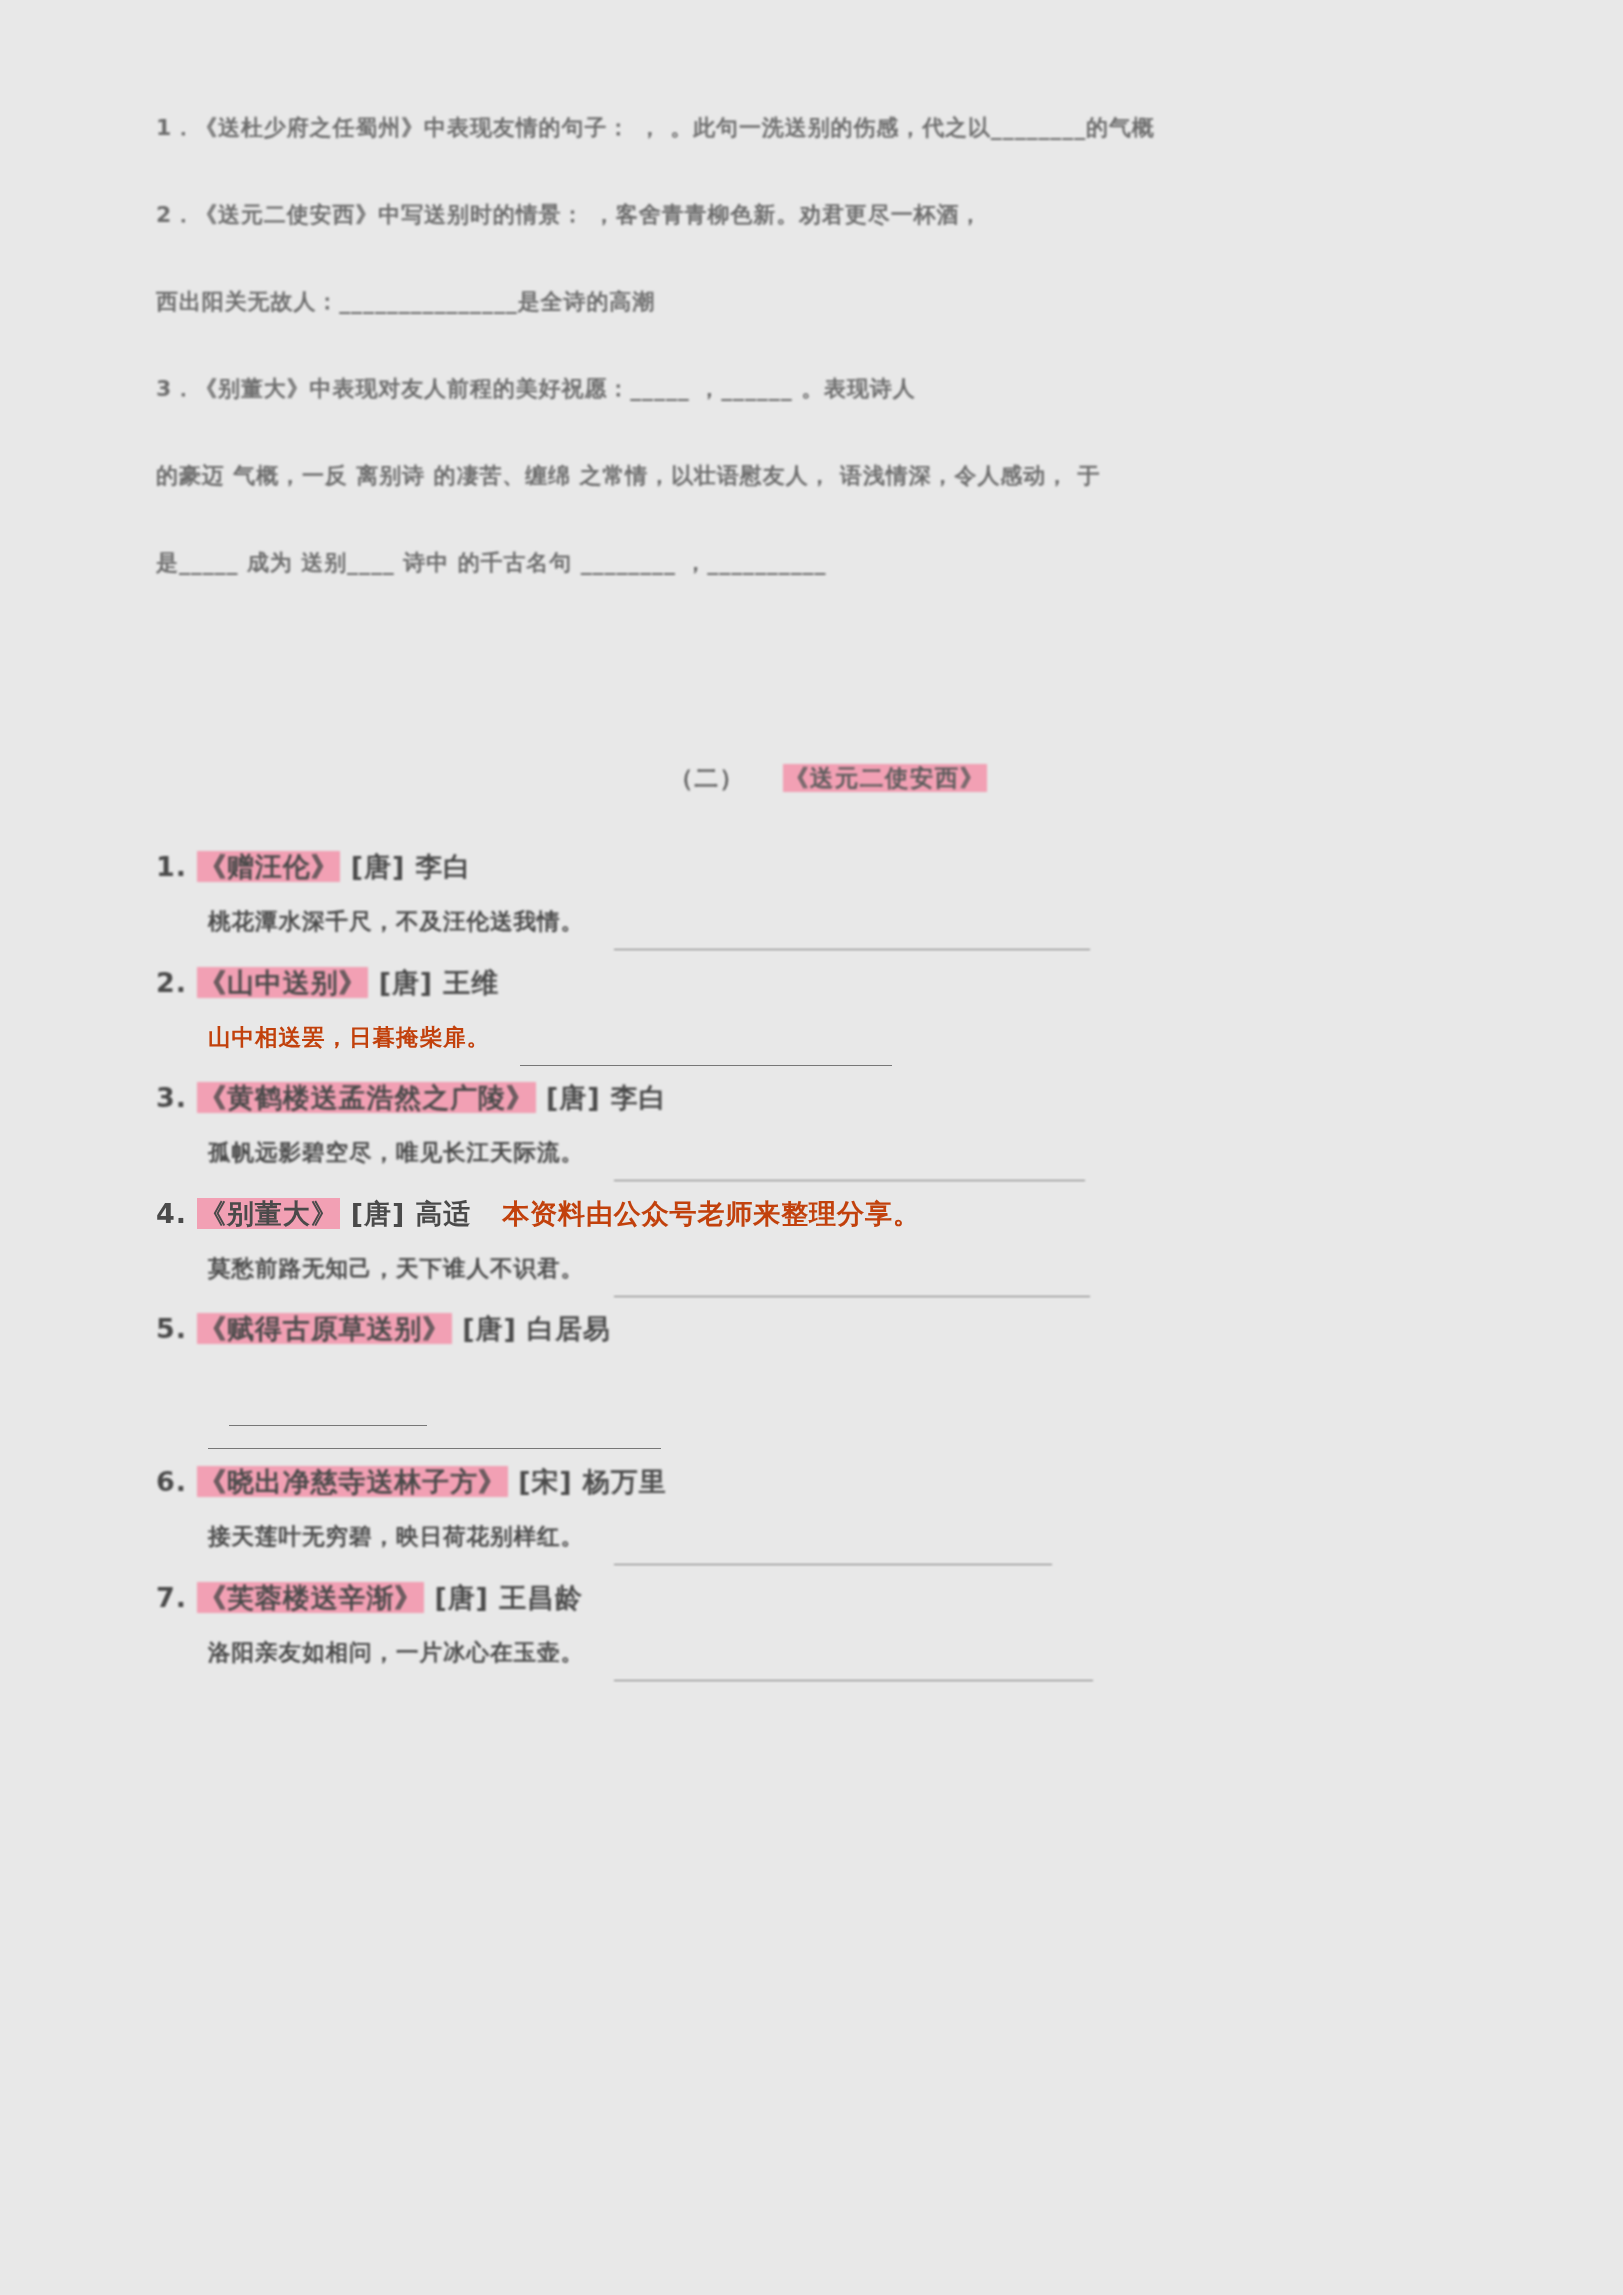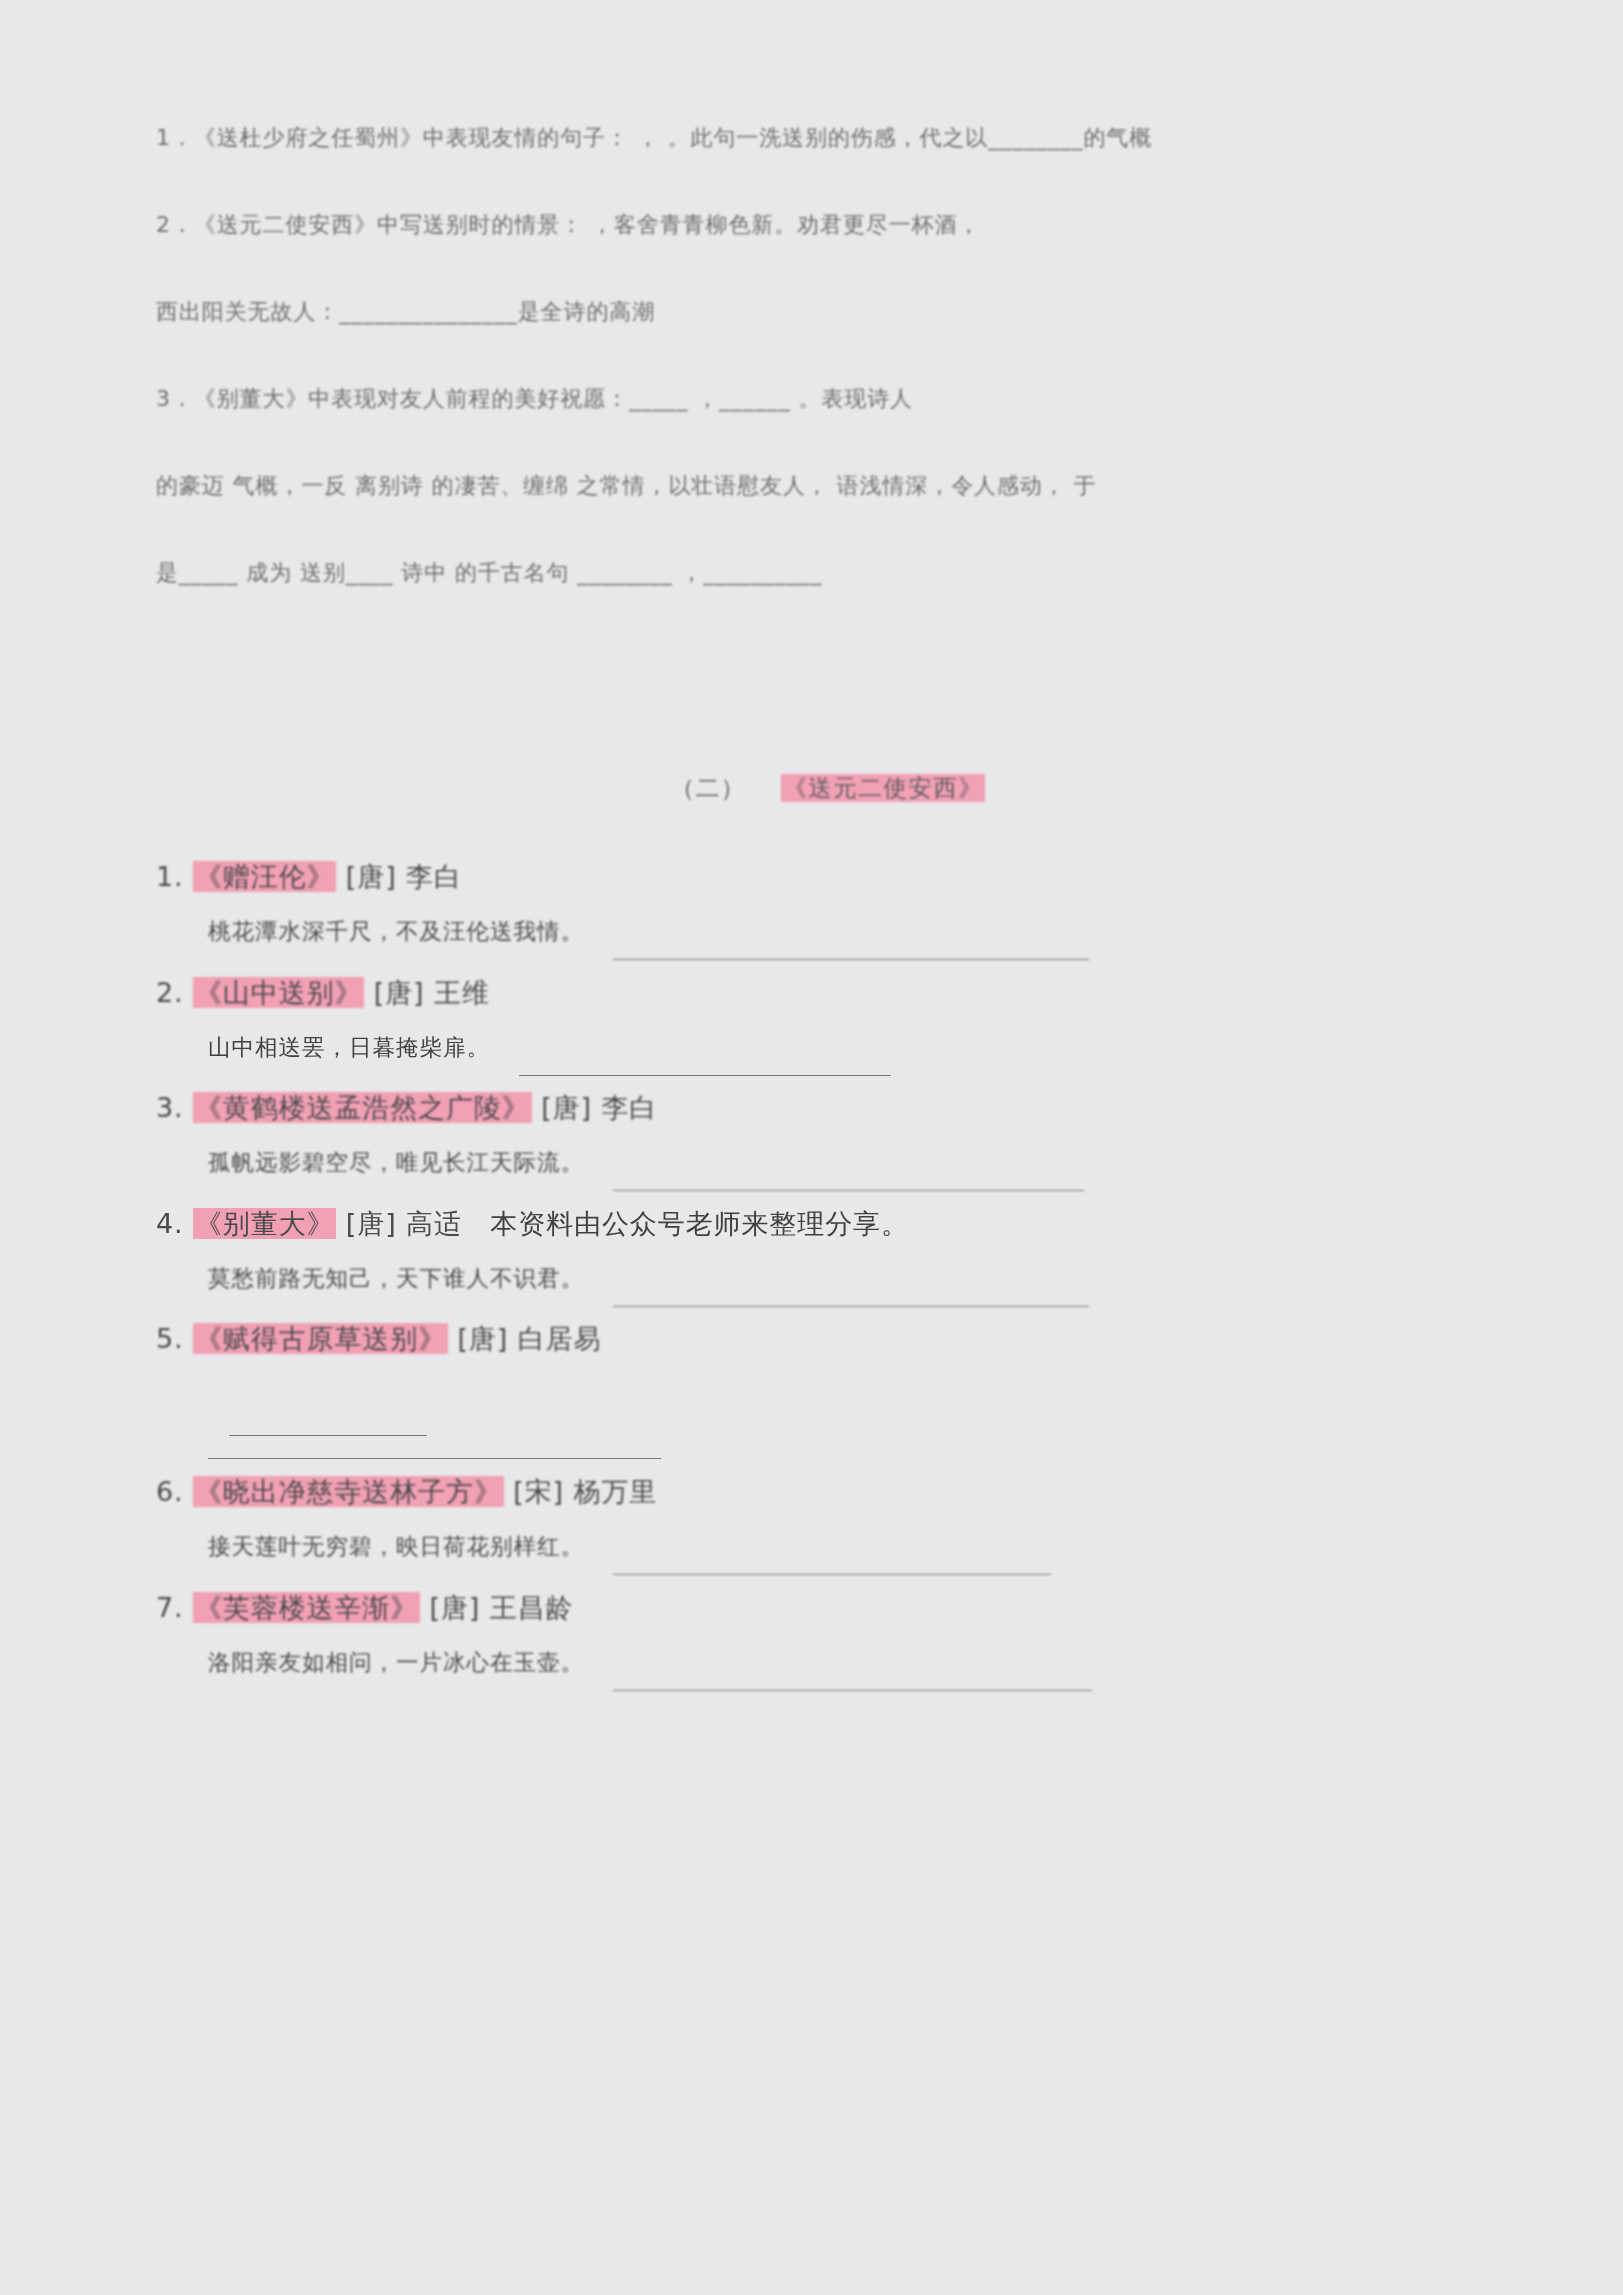--- a/index.html
+++ b/index.html
@@ -22,8 +22,9 @@
   .content {
     position: absolute;
     left: 156px;
-    top: 94px;
+    top: 84px;
     width: 1344px;
+    font-weight: bold;
   }
   
   .blur-block {

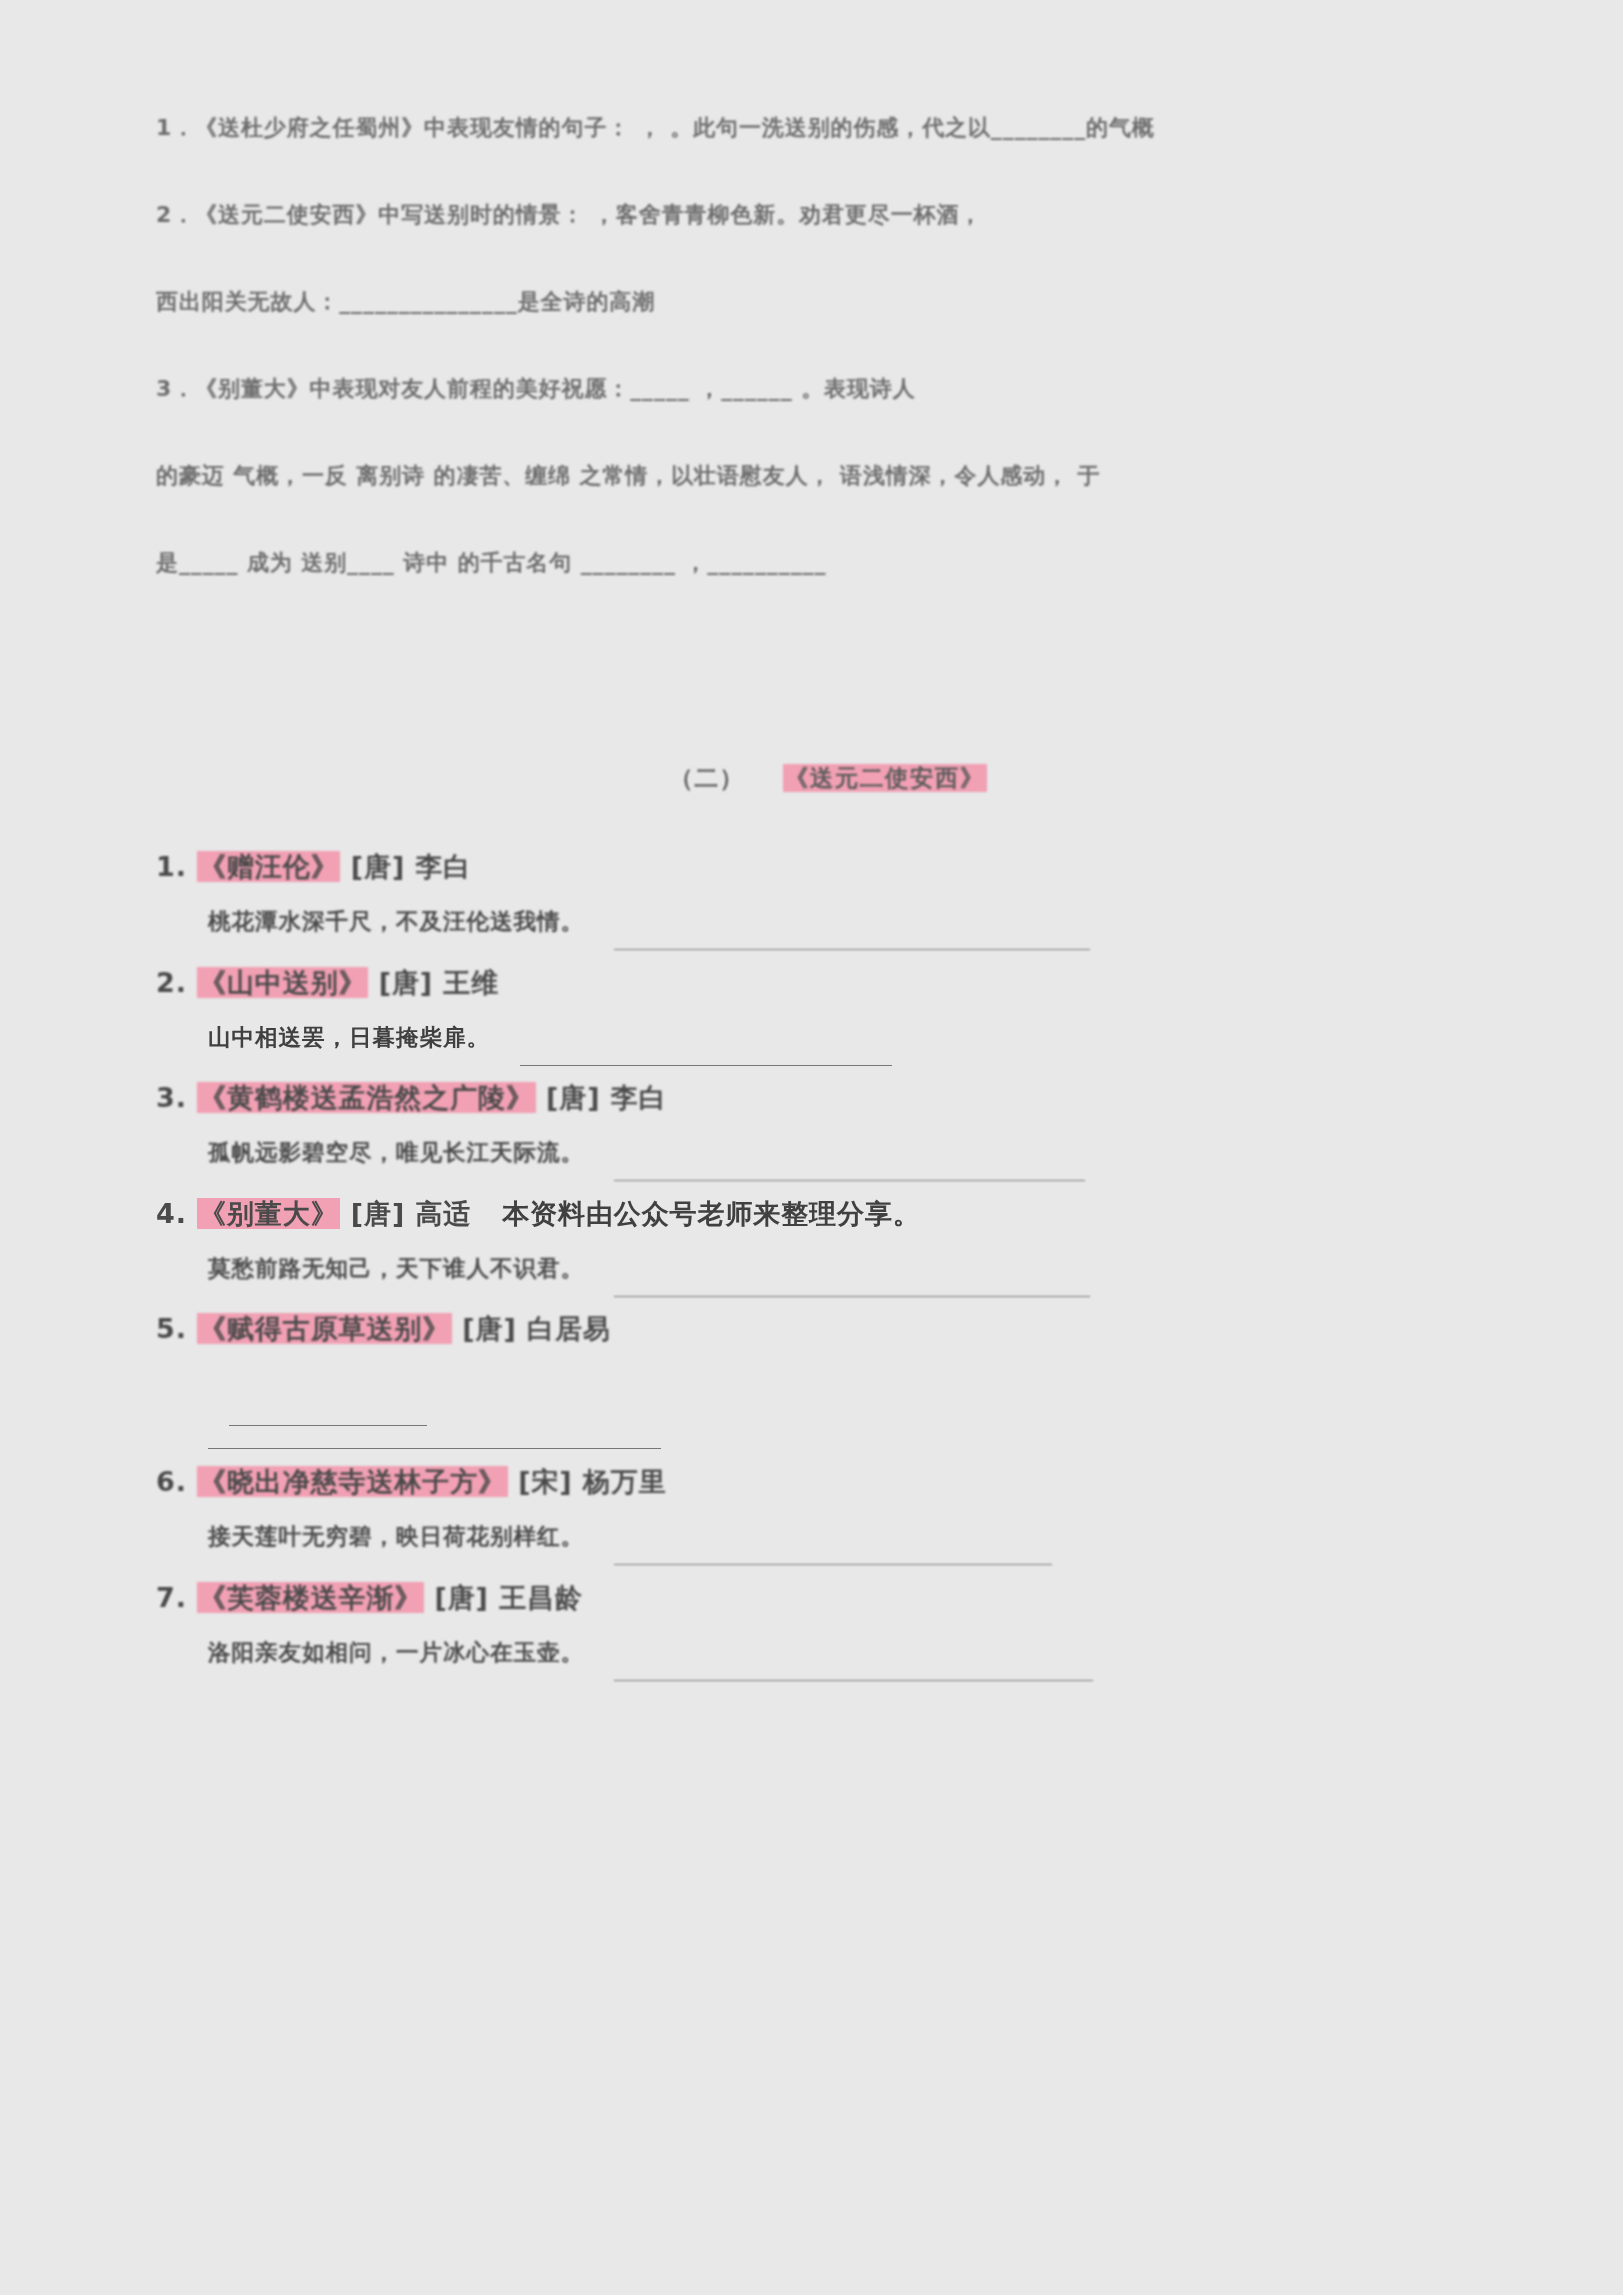--- a/index.html
+++ b/index.html
@@ -105,7 +105,7 @@
     white-space: normal;
     line-height: 71px;
   }
-  .clear-text { filter: none; color: #404040; }
+  .clear-text { filter: none; color: #c2410c; }
 </style>
 </head>
 <body>

